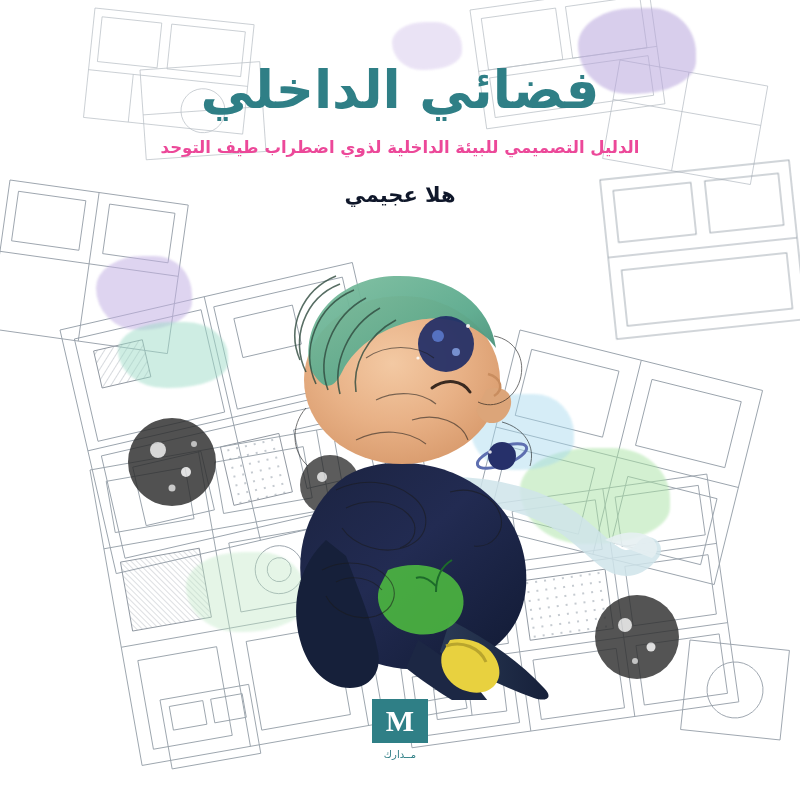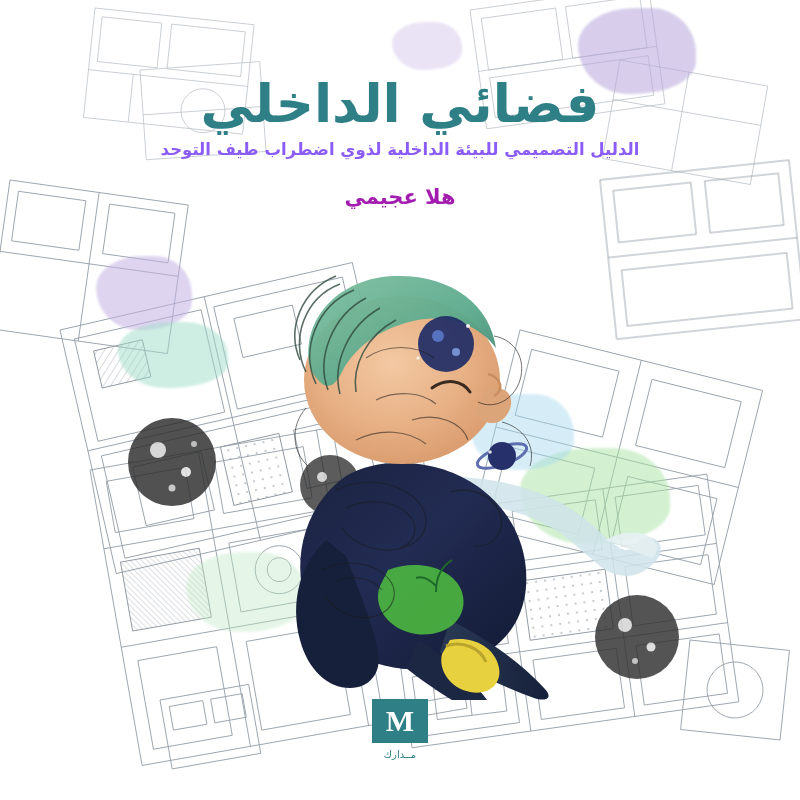--- a/index.html
+++ b/index.html
@@ -48,7 +48,7 @@
   
   .title-block {
     position: absolute;
-    top: 76px;
+    top: 62px;
     left: 0;
     right: 0;
     text-align: center;

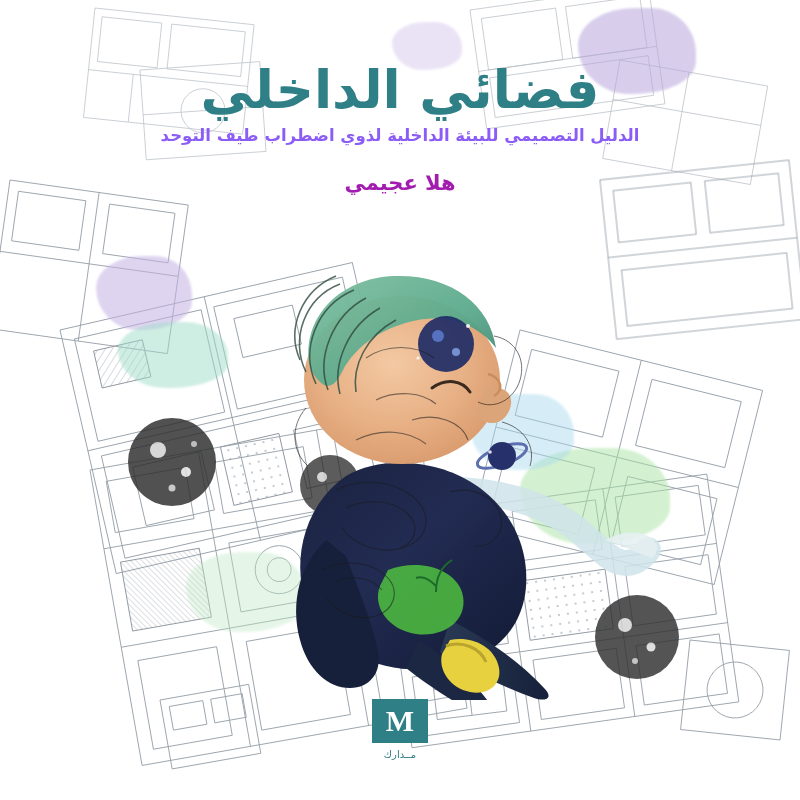--- a/index.html
+++ b/index.html
@@ -64,11 +64,11 @@
     direction: rtl;
   }
   .subtitle {
-    margin-top: 8px;
+    margin-top: 20px;
     font-family: "DejaVu Sans", sans-serif;
     font-size: 16.5px;
     font-weight: bold;
-    color: #8b5cf6;
+    color: #ec4899;
     direction: rtl;
   }
   .author {

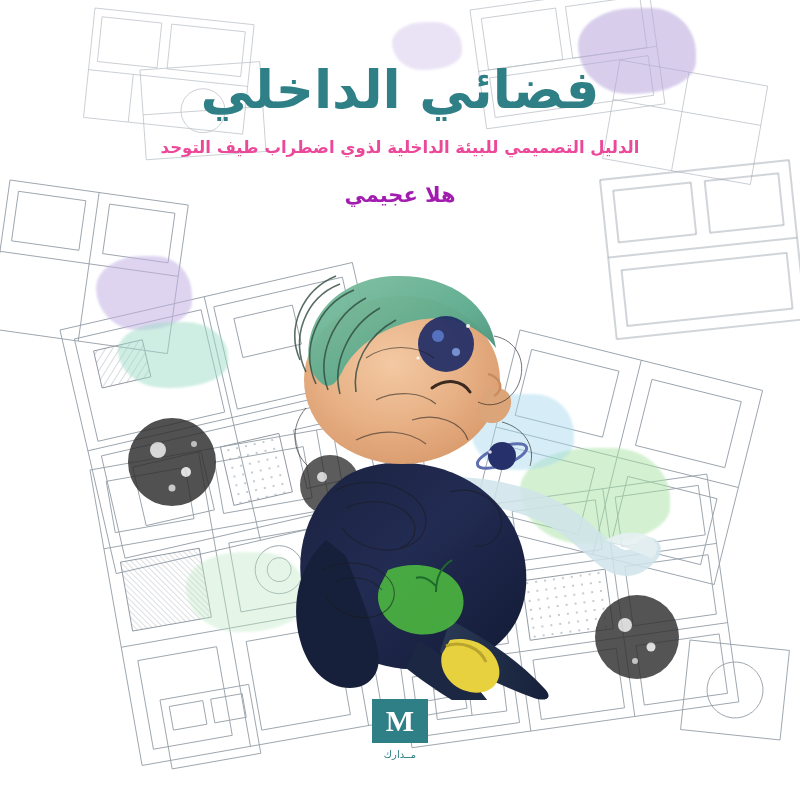--- a/index.html
+++ b/index.html
@@ -76,7 +76,7 @@
     font-family: "DejaVu Sans", sans-serif;
     font-size: 21px;
     font-weight: bold;
-    color: #a21caf;
+    color: #0f172a;
     direction: rtl;
   }
 

